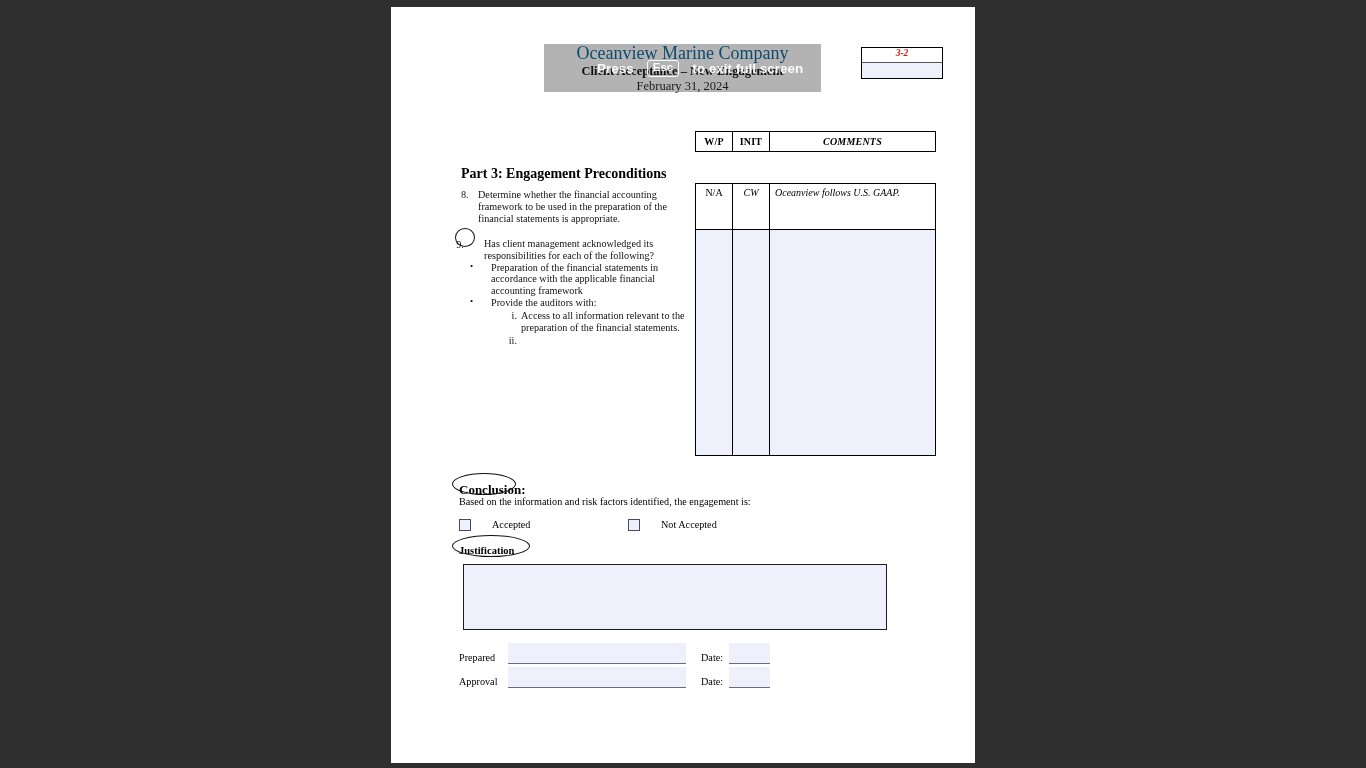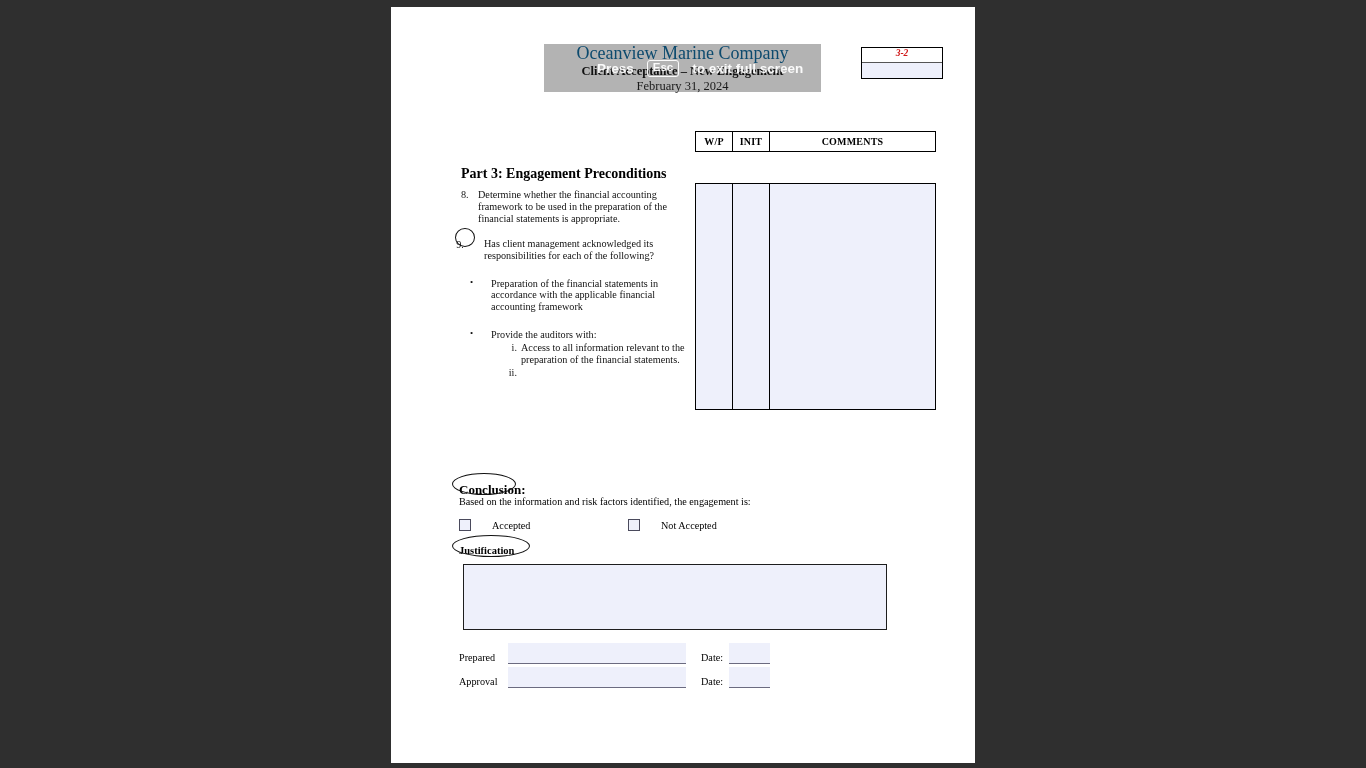--- a/index.html
+++ b/index.html
@@ -104,7 +104,7 @@
   }
   .col-wp   { width: 37px; }
   .col-init { width: 37px; }
-  .col-com  { width: 166px; }
+  .col-com  { width: 166px; font-style: italic; }
 
   #wp-body { position: absolute; left: 304px; top: 176px; width: 240px; }
   #wp-body table {

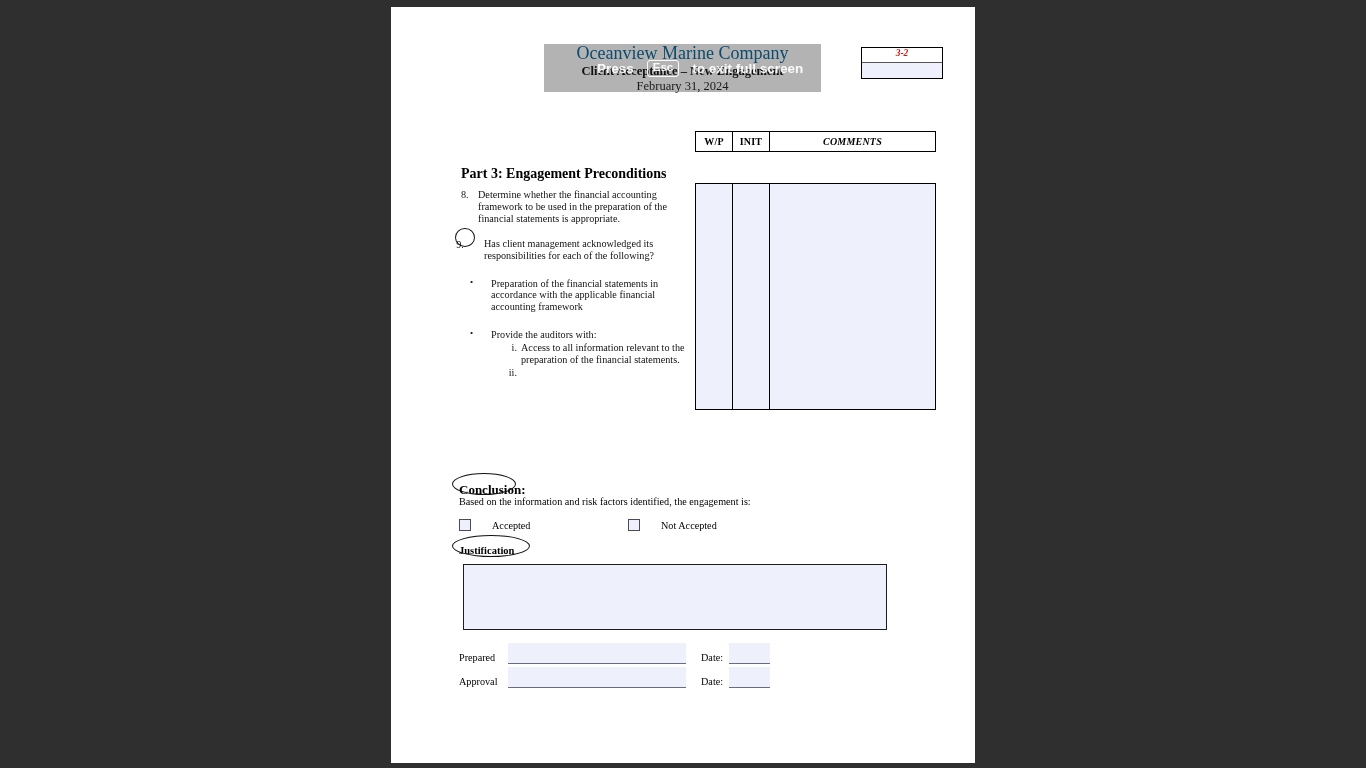--- a/index.html
+++ b/index.html
@@ -377,6 +377,11 @@
     <div id="wp-body">
       <table>
         <tbody>
+          <tr class="row8">
+            <td class="col-wp cell-center">N/A</td>
+            <td class="col-init cell-init">CW</td>
+            <td class="col-com">Oceanview follows U.S. GAAP.</td>
+          </tr>
           <tr class="row9">
             <td class="col-wp cell-center"></td>
             <td class="col-init cell-init"></td>

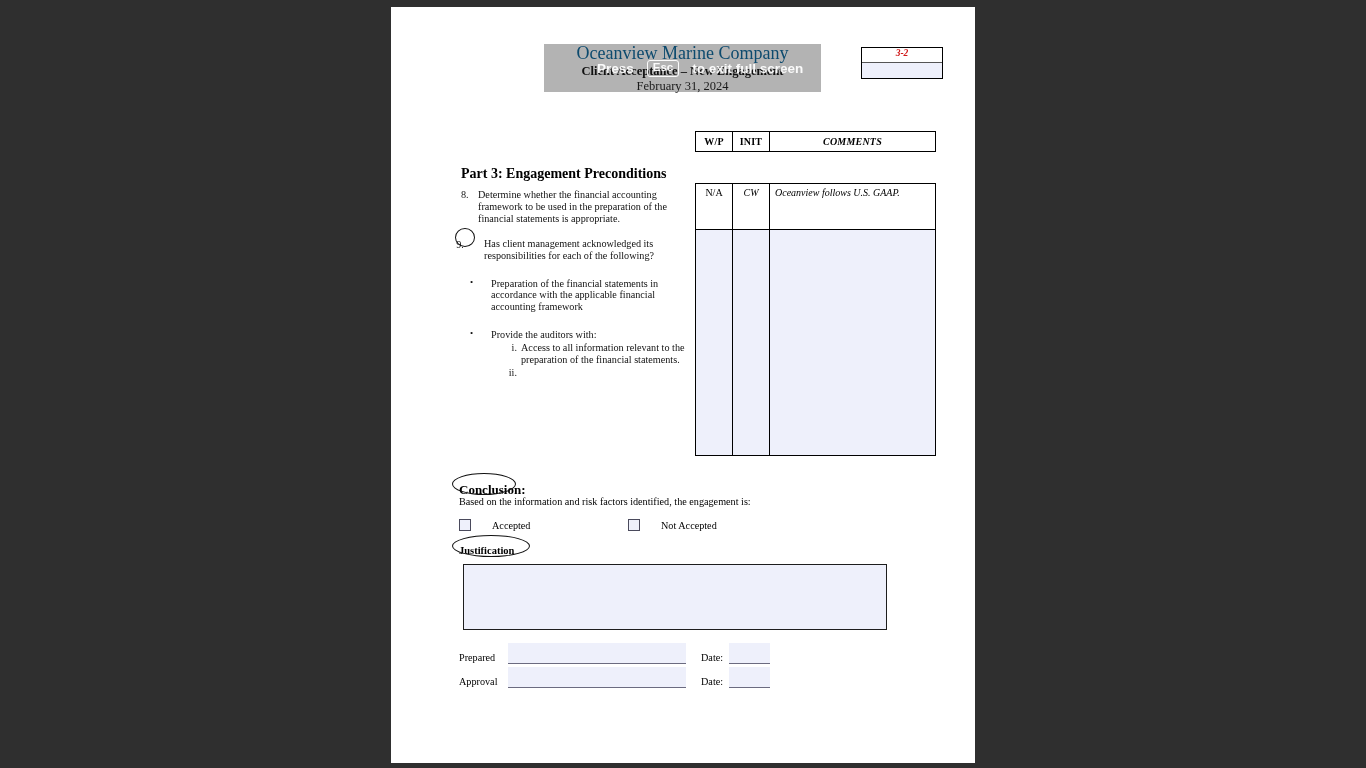--- a/index.html
+++ b/index.html
@@ -164,7 +164,7 @@
   }
   ul.bullets > li {
     position: relative;
-    margin-top: 16px;
+    margin-top: 0;
     padding-left: 21px;
   }
   ul.bullets > li::before {

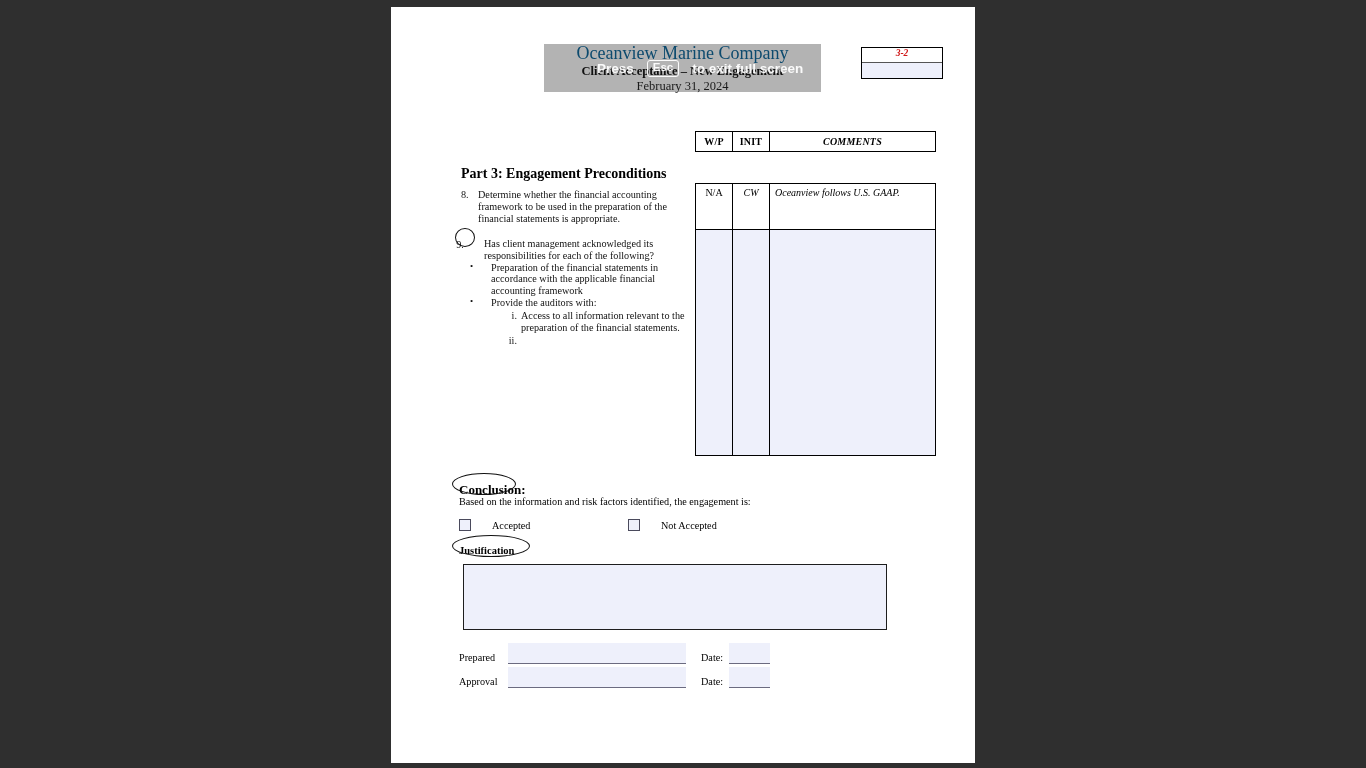--- a/index.html
+++ b/index.html
@@ -218,7 +218,7 @@
     width: 330px;
     font-size: 10.2px;
   }
-  .cb-wrap { position: absolute; display: flex; align-items: center; }
+  .cb-wrap { position: absolute; display: flex; align-items: flex-start; }
   .cb-accepted { left: 0; }
   .cb-not { left: 169px; }
   .cb-box {

